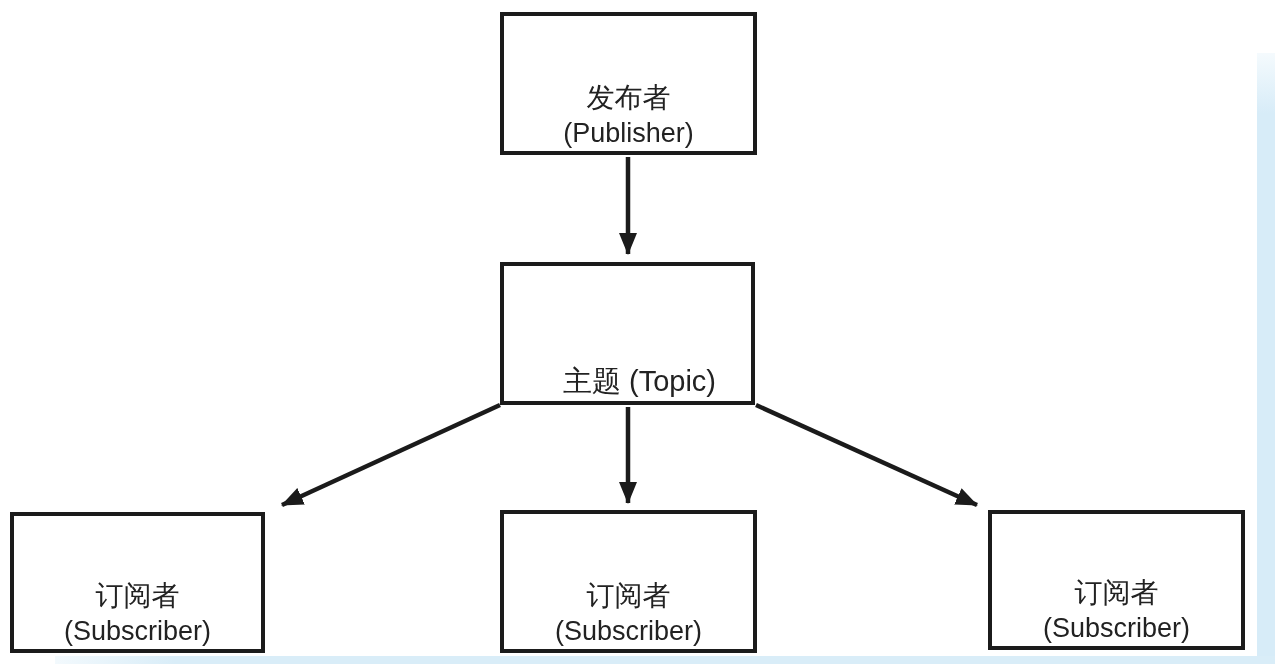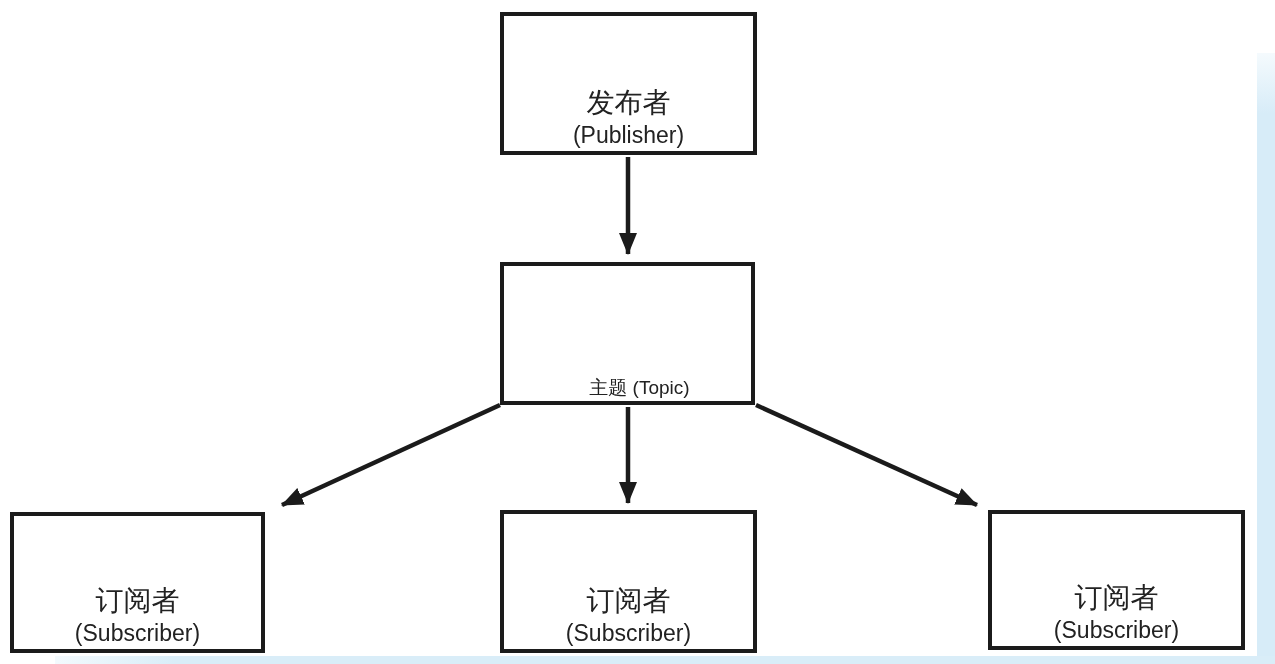--- a/index.html
+++ b/index.html
@@ -48,7 +48,7 @@
     line-height: 1.3;
   }
   .node .line2 {
-    font-size: 23px;
+    font-size: 27px;
   }
   #node-publisher  { left: 500px; top: 12px;  width: 257px; height: 143px; }
   #node-topic      { left: 500px; top: 262px; width: 255px; height: 143px; font-size: 19px; padding-left: 24px; }

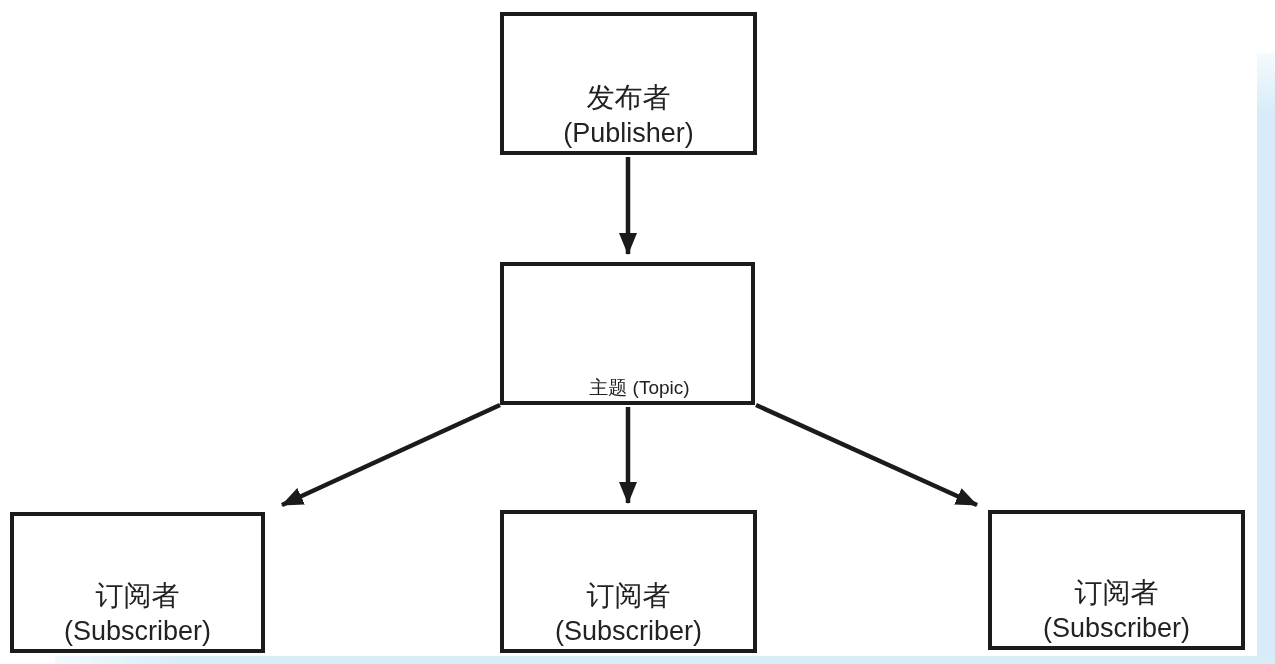--- a/index.html
+++ b/index.html
@@ -51,7 +51,7 @@
     font-size: 27px;
   }
   #node-publisher  { left: 500px; top: 12px;  width: 257px; height: 143px; }
-  #node-topic      { left: 500px; top: 262px; width: 255px; height: 143px; font-size: 19px; padding-left: 24px; }
+  #node-topic      { left: 500px; top: 262px; width: 255px; height: 143px; font-size: 29px; padding-left: 24px; }
   #node-sub1       { left: 10px;  top: 512px; width: 255px; height: 141px; }
   #node-sub2       { left: 500px; top: 510px; width: 257px; height: 143px; }
   #node-sub3       { left: 988px; top: 510px; width: 257px; height: 140px; }

